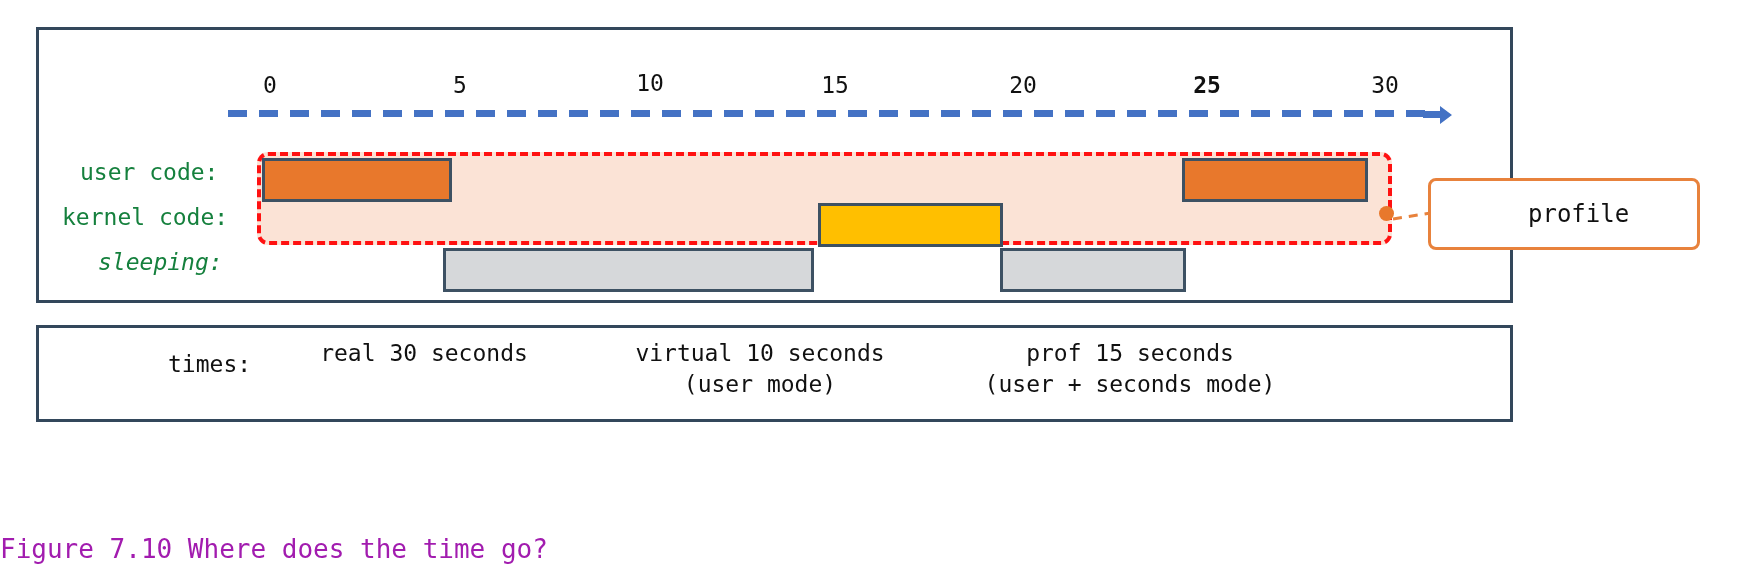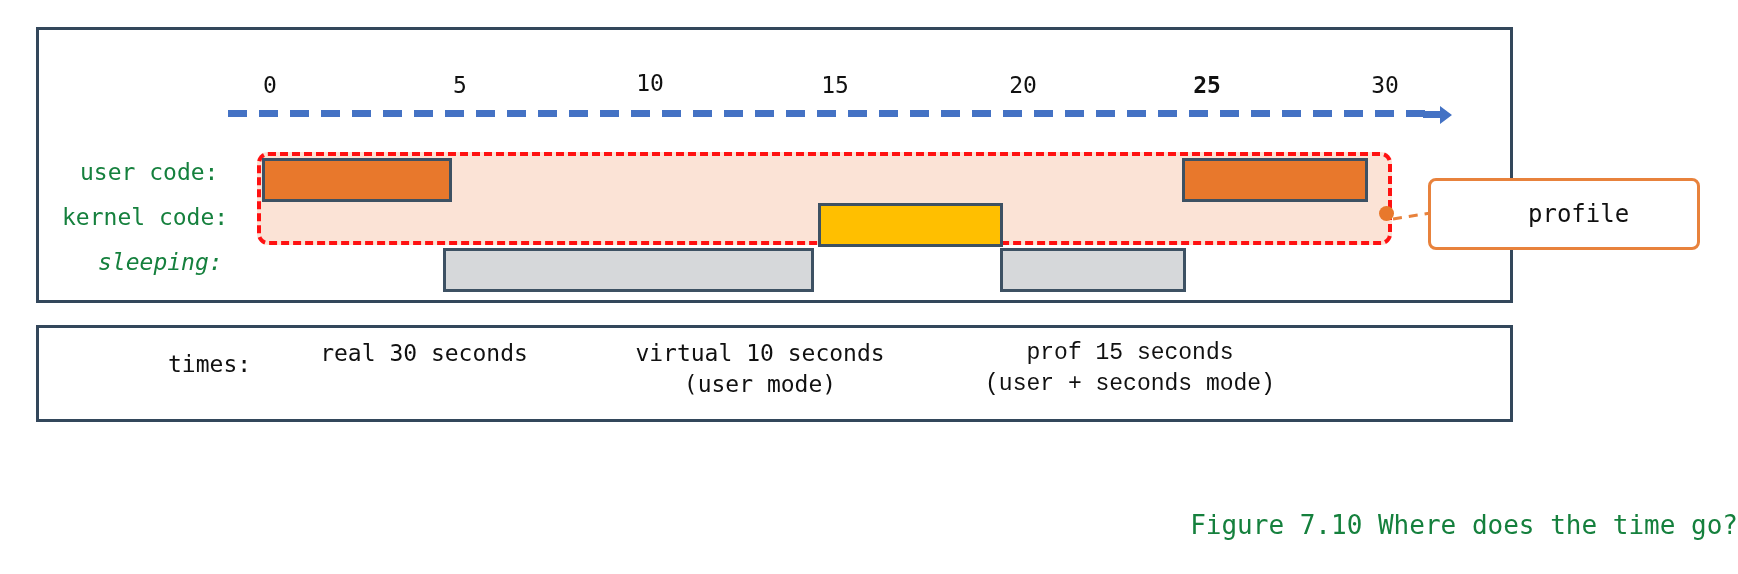--- a/index.html
+++ b/index.html
@@ -187,7 +187,7 @@
   #times-label   { left: 168px; top: 338px; transform: none; margin-top: 11px; }
   #times-real    { left: 383px; top: 338px; margin-left: 41px; }
   #times-virtual { left: 760px; top: 338px; }
-  #times-prof    { left: 1130px; top: 338px; font-family: Liberation Mono, monospace; }
+  #times-prof    { left: 1130px; top: 338px; }
   .times-sub {
     display: block;
     text-align: center;

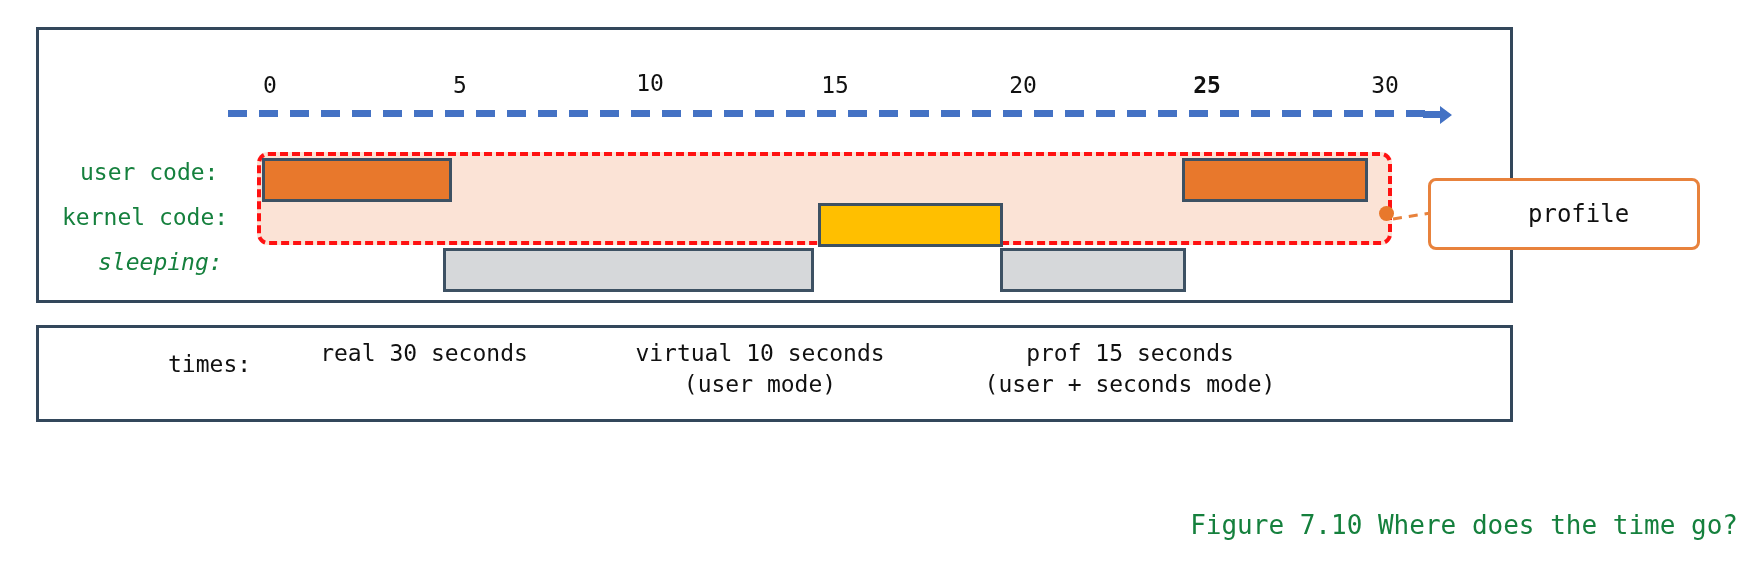--- a/index.html
+++ b/index.html
@@ -197,11 +197,11 @@
   #figure-caption {
     position: absolute;
     left: 0;
-    top: 512px;
-    width: 1738px;
-    text-align: right;
+    top: 536px;
+    width: 1738px;
+    text-align: left;
     font-size: 26px;
-    color: #15803d;
+    color: #a21caf;
     line-height: 1;
   }
 </style>

